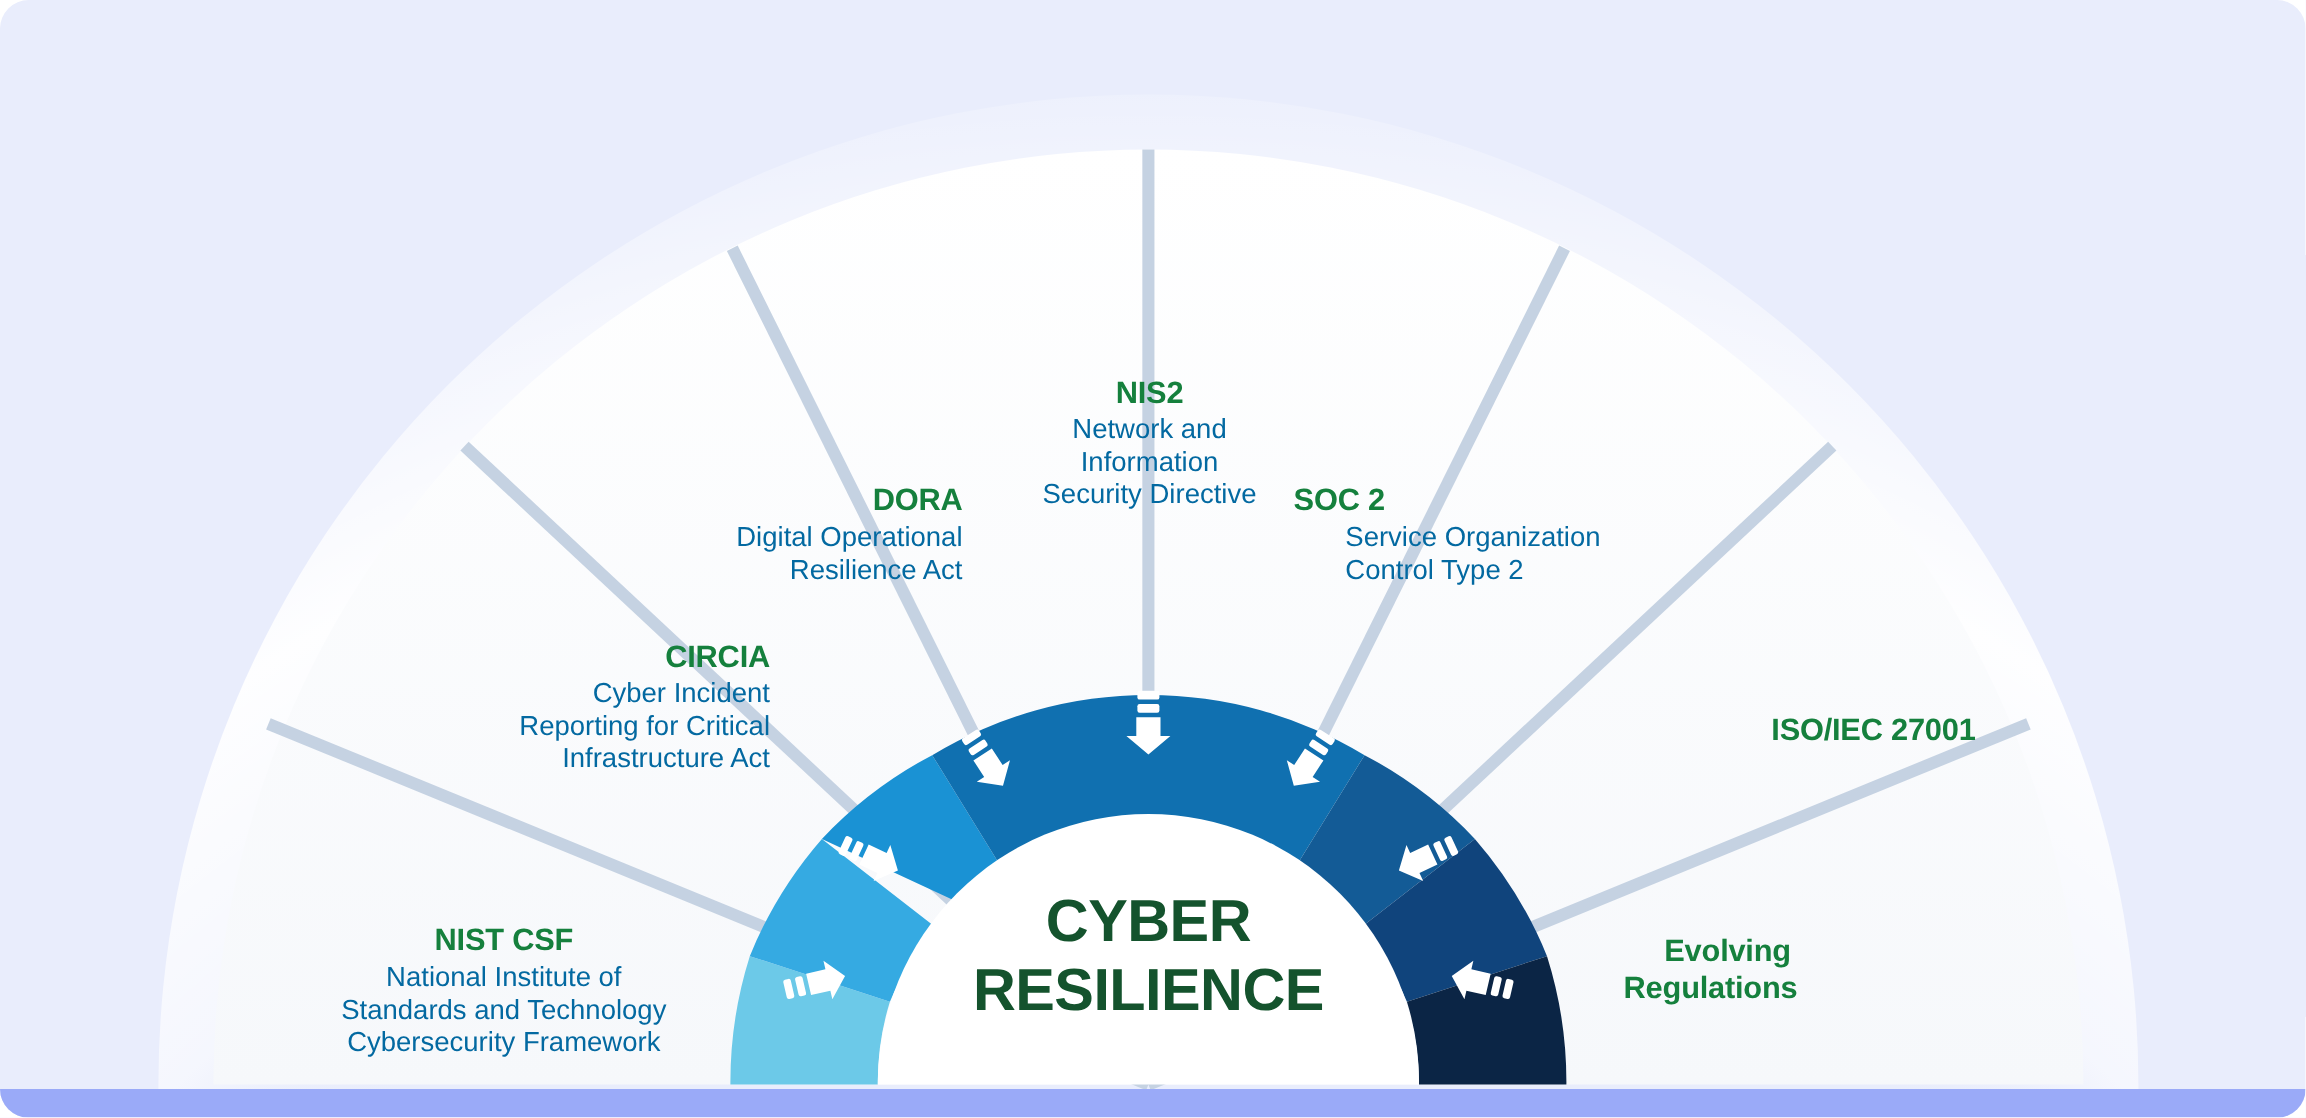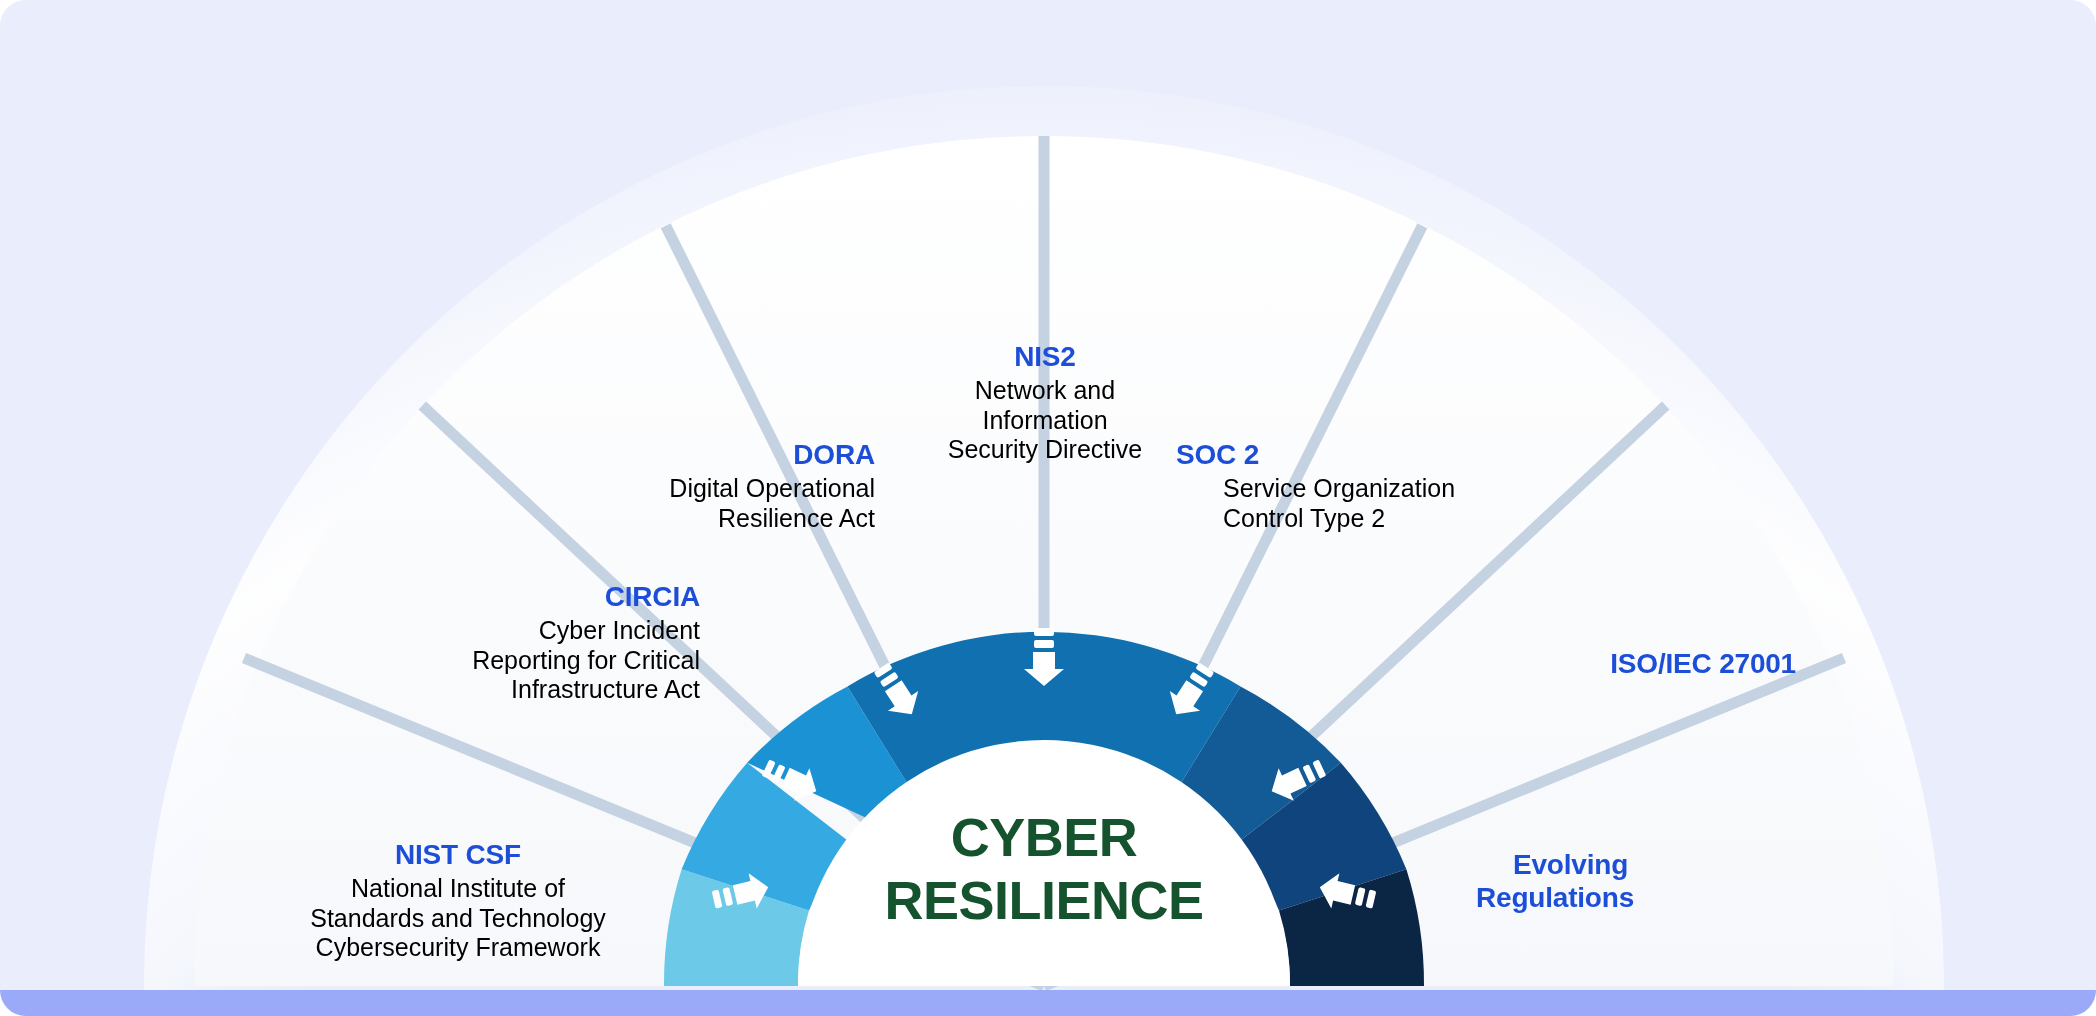--- a/index.html
+++ b/index.html
@@ -35,7 +35,7 @@
   }
   .label-title {
     font-weight: bold;
-    color: #1d4ed8;
+    color: #15803d;
     letter-spacing: -0.2px;
     white-space: nowrap;
   }

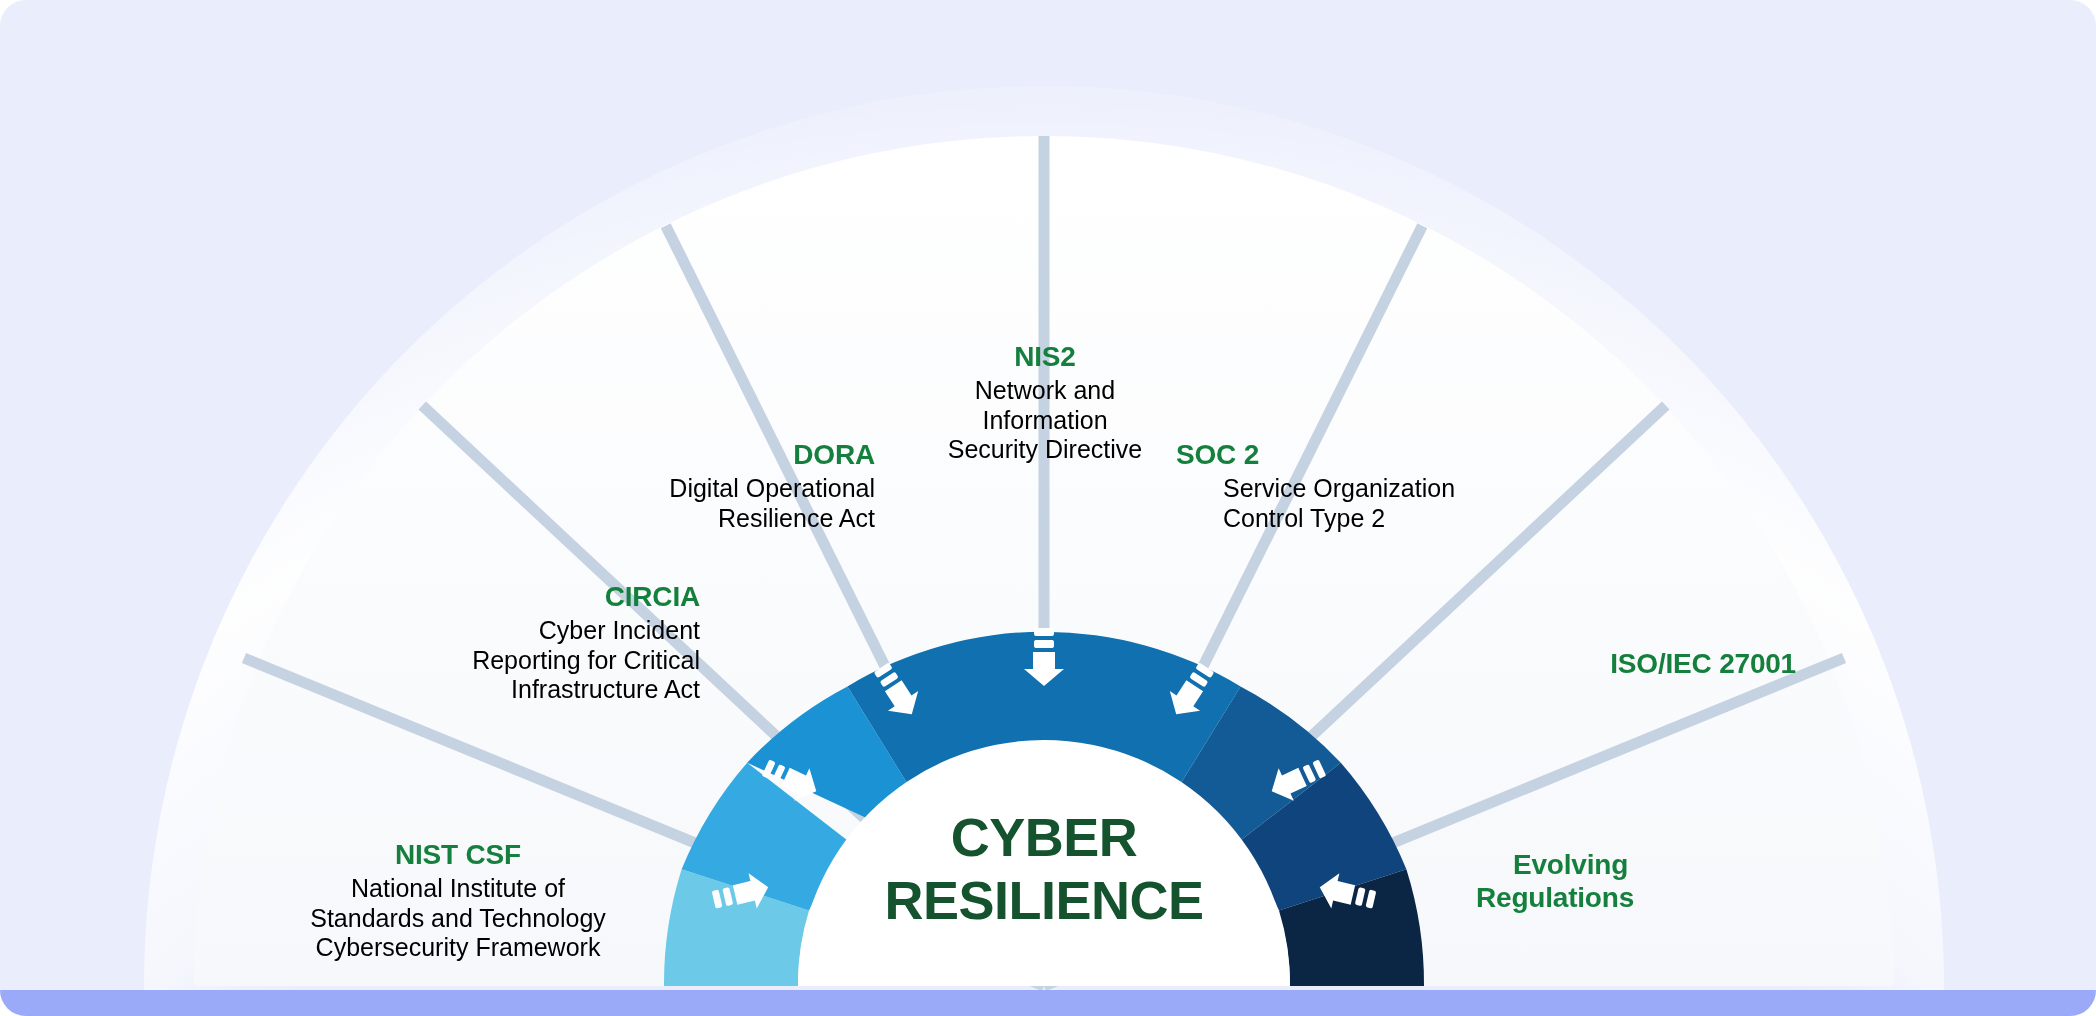--- a/index.html
+++ b/index.html
@@ -40,7 +40,7 @@
     white-space: nowrap;
   }
   .label-desc {
-    color: #000000;
+    color: #0369a1;
     font-weight: 400;
   }
   .center-text {

